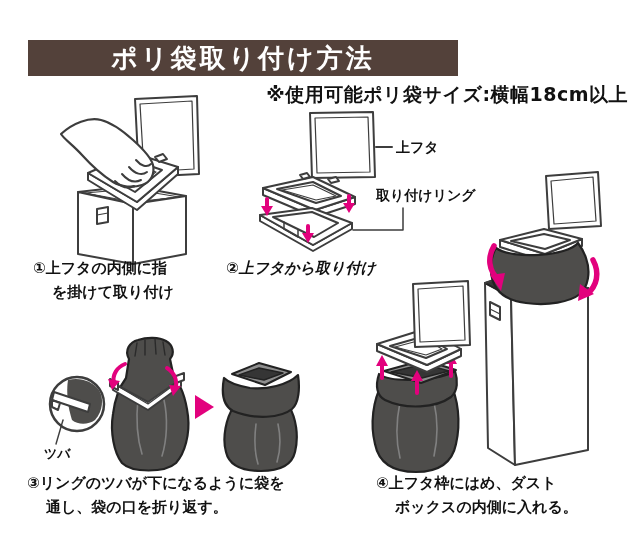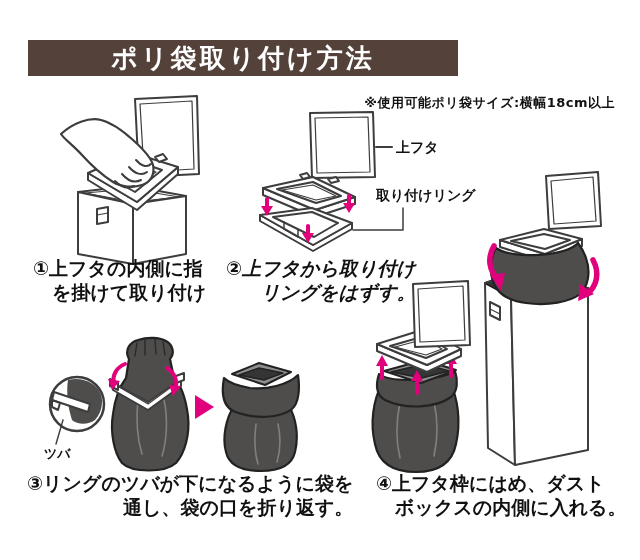--- a/index.html
+++ b/index.html
@@ -14,8 +14,8 @@
     background:var(--title_bg);display:flex;align-items:center;justify-content:center;text-align:center;}
   .title-bar span{color:var(--title_text);font-size:26px;font-weight:700;letter-spacing:3px;white-space:nowrap;}
 
-  .note{position:absolute;top:82px;right:25px;font-size:13px;font-weight:700;color:var(--text);
-    letter-spacing:0.5px;white-space:nowrap;margin-top:12px;}
+  .note{position:absolute;top:82px;right:12px;font-size:19px;font-weight:700;color:var(--text);
+    letter-spacing:0.5px;white-space:nowrap;}
 
   .illus{position:absolute;}
   #illus1{left:55px;top:93px;}

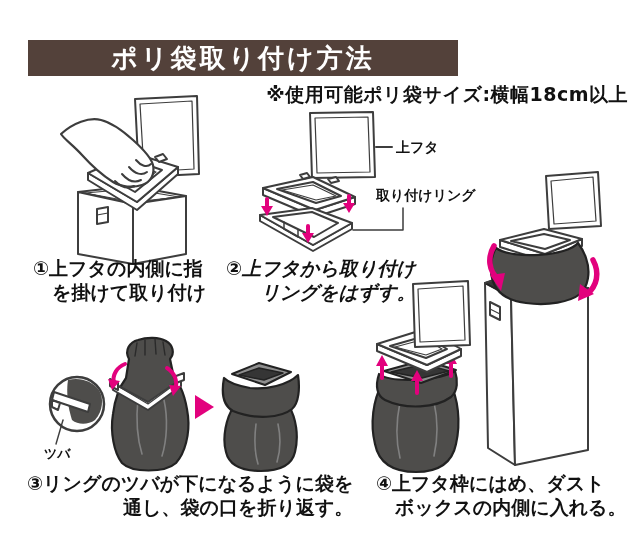--- a/index.html
+++ b/index.html
@@ -24,7 +24,7 @@
   #illus4a{left:348px;top:268px;}
   #illus4b{left:478px;top:148px;}
 
-  .caption{position:absolute;color:var(--text);font-size:19px;font-weight:700;line-height:24px;white-space:nowrap;}
+  .caption{position:absolute;color:var(--text);font-size:15px;font-weight:700;line-height:24px;white-space:nowrap;}
   .caption .indent{padding-left:19px;text-align:right;}
   #cap1{left:33px;top:256px;}
   #cap2{left:226px;top:256px;font-style:italic;}

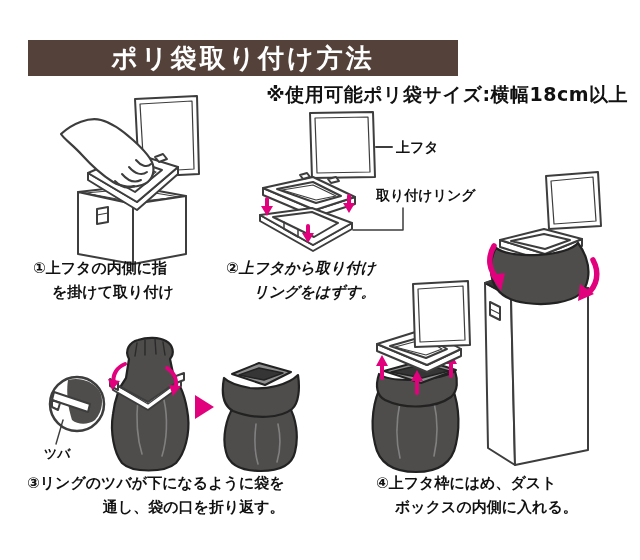--- a/index.html
+++ b/index.html
@@ -25,7 +25,7 @@
   #illus4b{left:478px;top:148px;}
 
   .caption{position:absolute;color:var(--text);font-size:15px;font-weight:700;line-height:24px;white-space:nowrap;}
-  .caption .indent{padding-left:19px;text-align:right;}
+  .caption .indent{padding-left:19px;}
   #cap1{left:33px;top:256px;}
   #cap2{left:226px;top:256px;font-style:italic;}
   #cap3{left:27px;top:471px;}

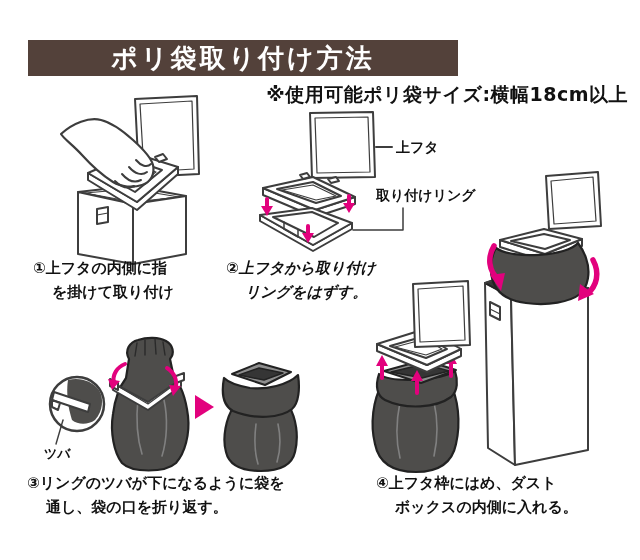--- a/index.html
+++ b/index.html
@@ -218,7 +218,6 @@
   </div>
   <div id="cap2" class="caption">
     <div>②上フタから取り付け</div>
-    <div class="indent">リングをはずす。</div>
   </div>
   <div id="cap4" class="caption">
     <div>④上フタ枠にはめ、ダスト</div>

